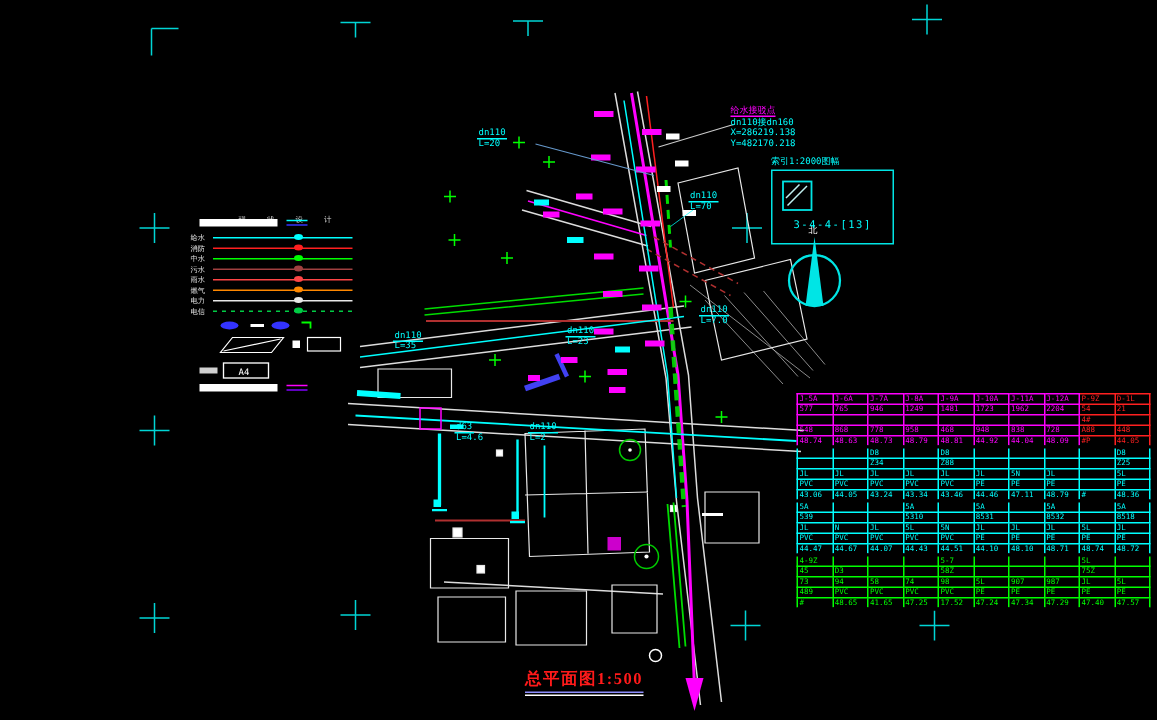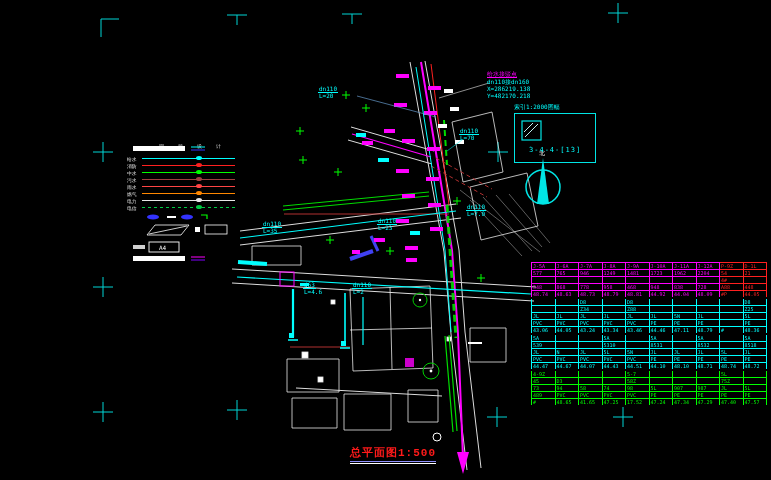--- a/index.html
+++ b/index.html
@@ -33,7 +33,7 @@
   #node-table tbody{border-bottom:2px solid #000;}
   
   #main-title{left:350px;top:445px;color:#ff1a1a;font-size:11px;font-weight:bold;
-              letter-spacing:1px;font-family:Liberation Mono, monospace;}
+              letter-spacing:1px;font-family:Liberation Serif, serif;}
   #main-title .u1{height:1px;background:#8f8fff;margin-top:1px;}
   #main-title .u2{height:1px;background:#ffffff;margin-top:1px;}
   

